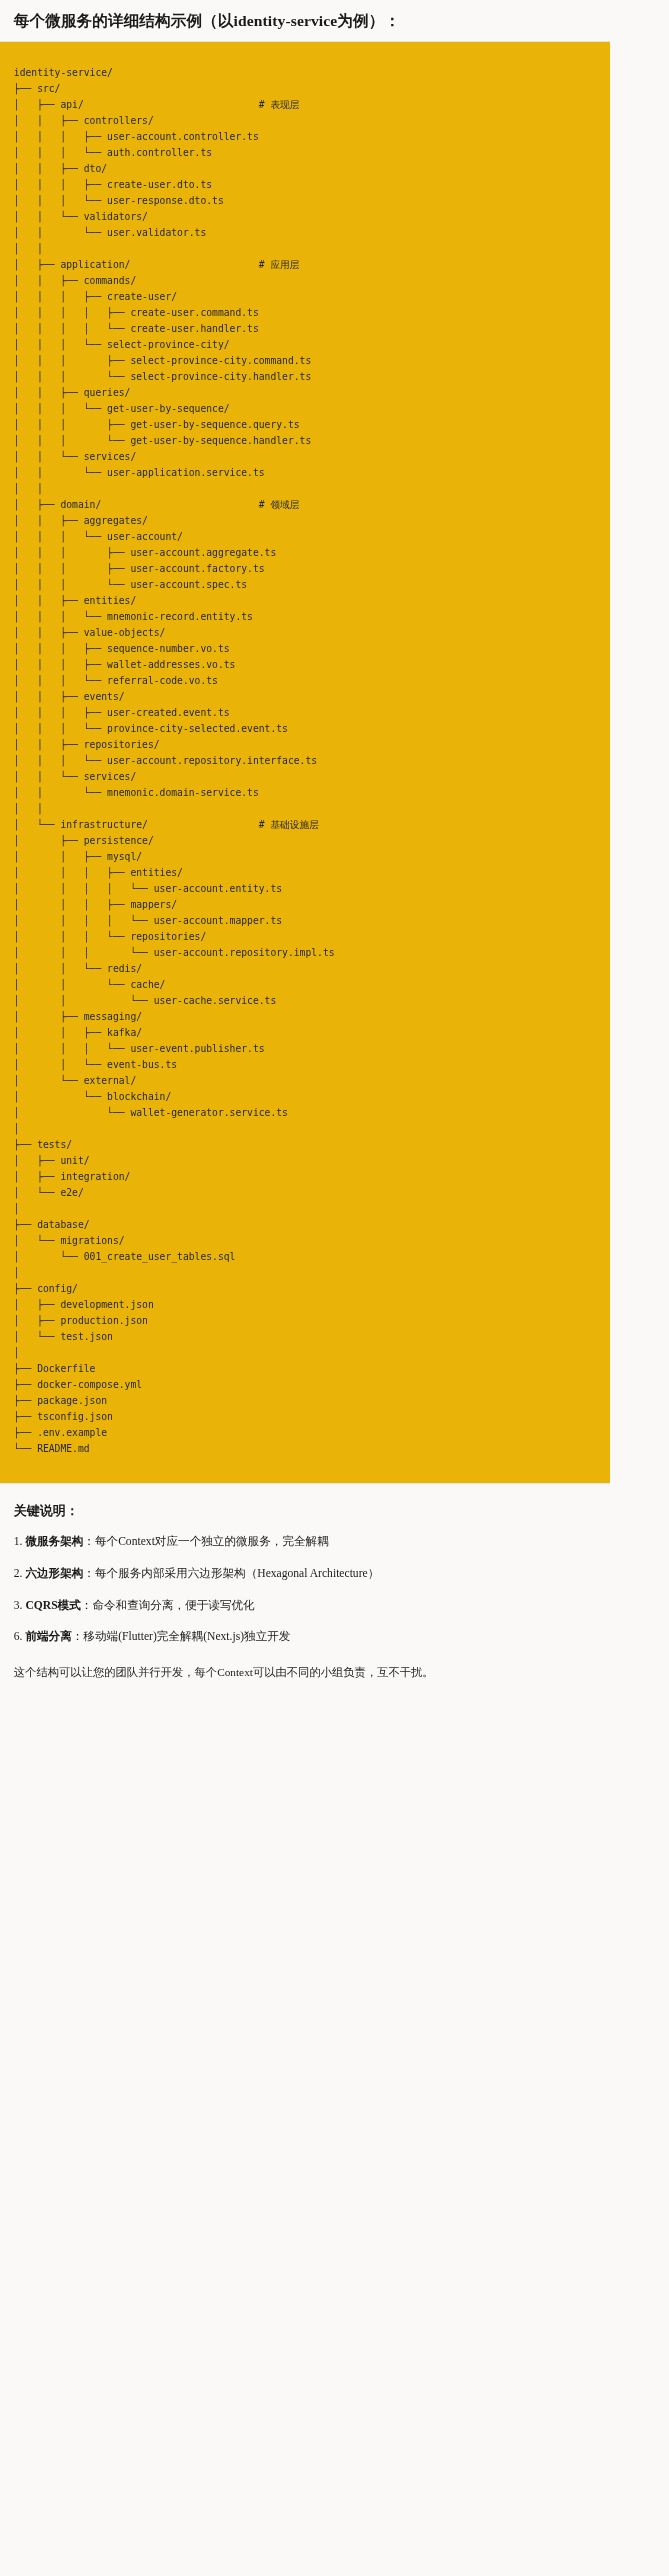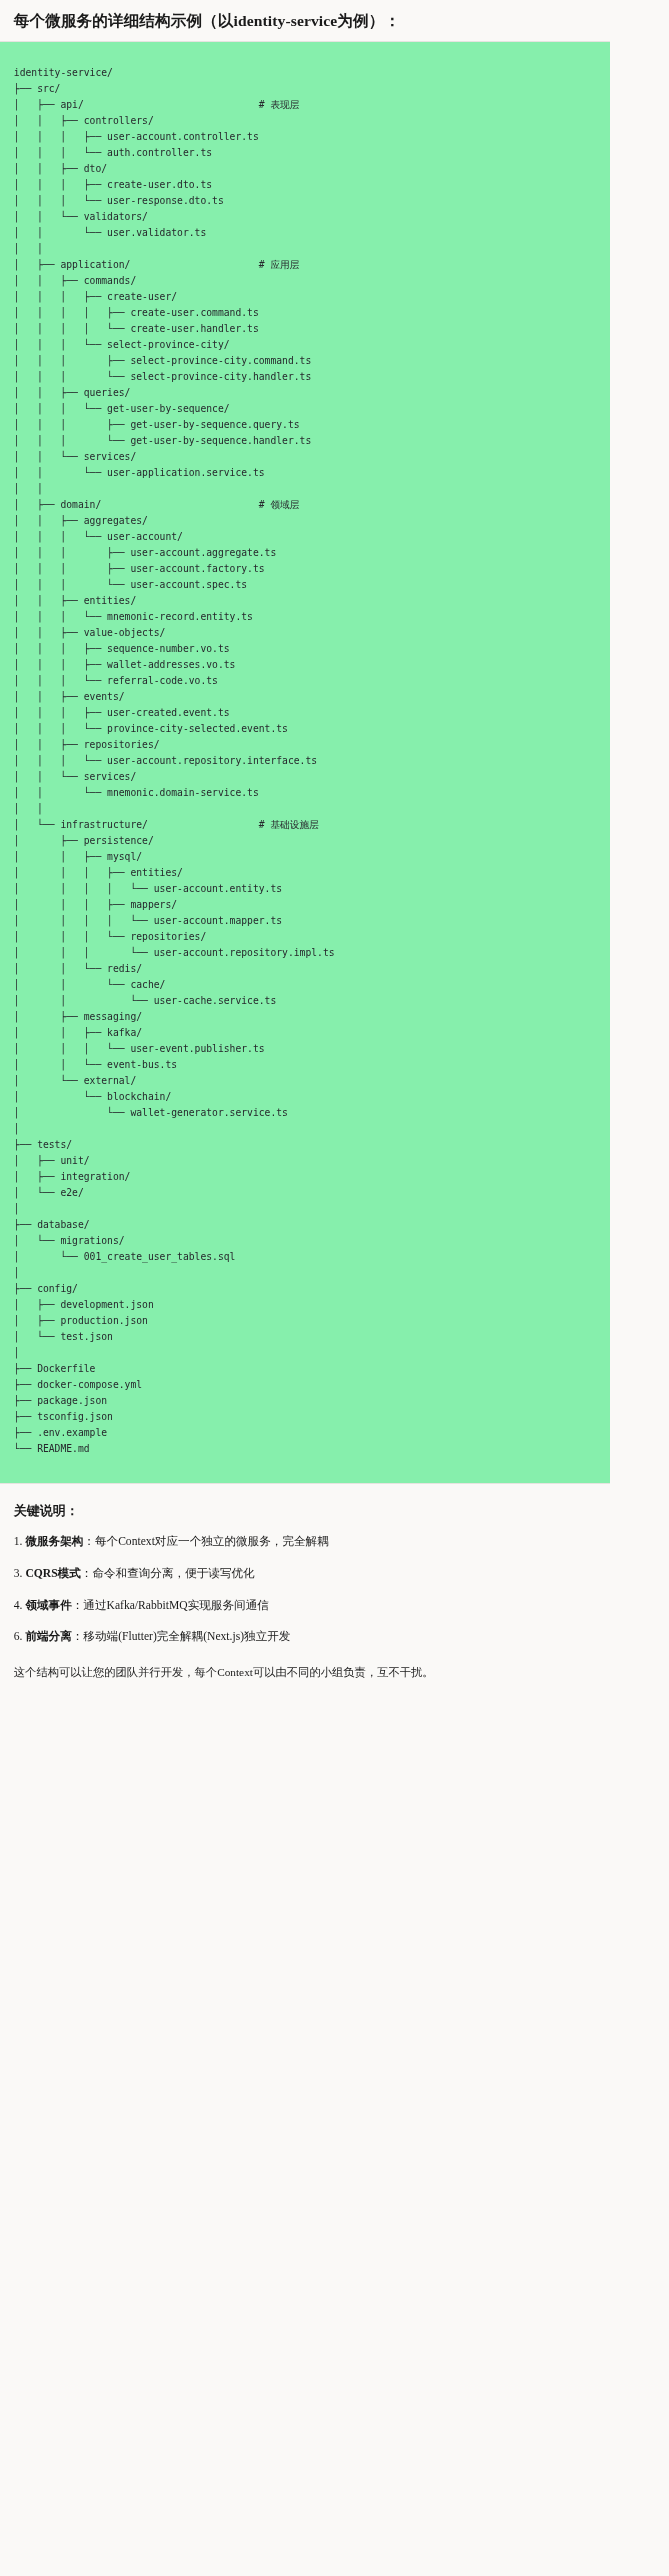--- a/index.html
+++ b/index.html
@@ -40,7 +40,7 @@
   
   .tree-block {
     padding: 13.8px 13.8px 16.3px 13.8px;
-    background: #86efac;
+    background: #eab308;
   }
   .tree {
     font-family: "DejaVu Sans Mono", "Liberation Mono", monospace;

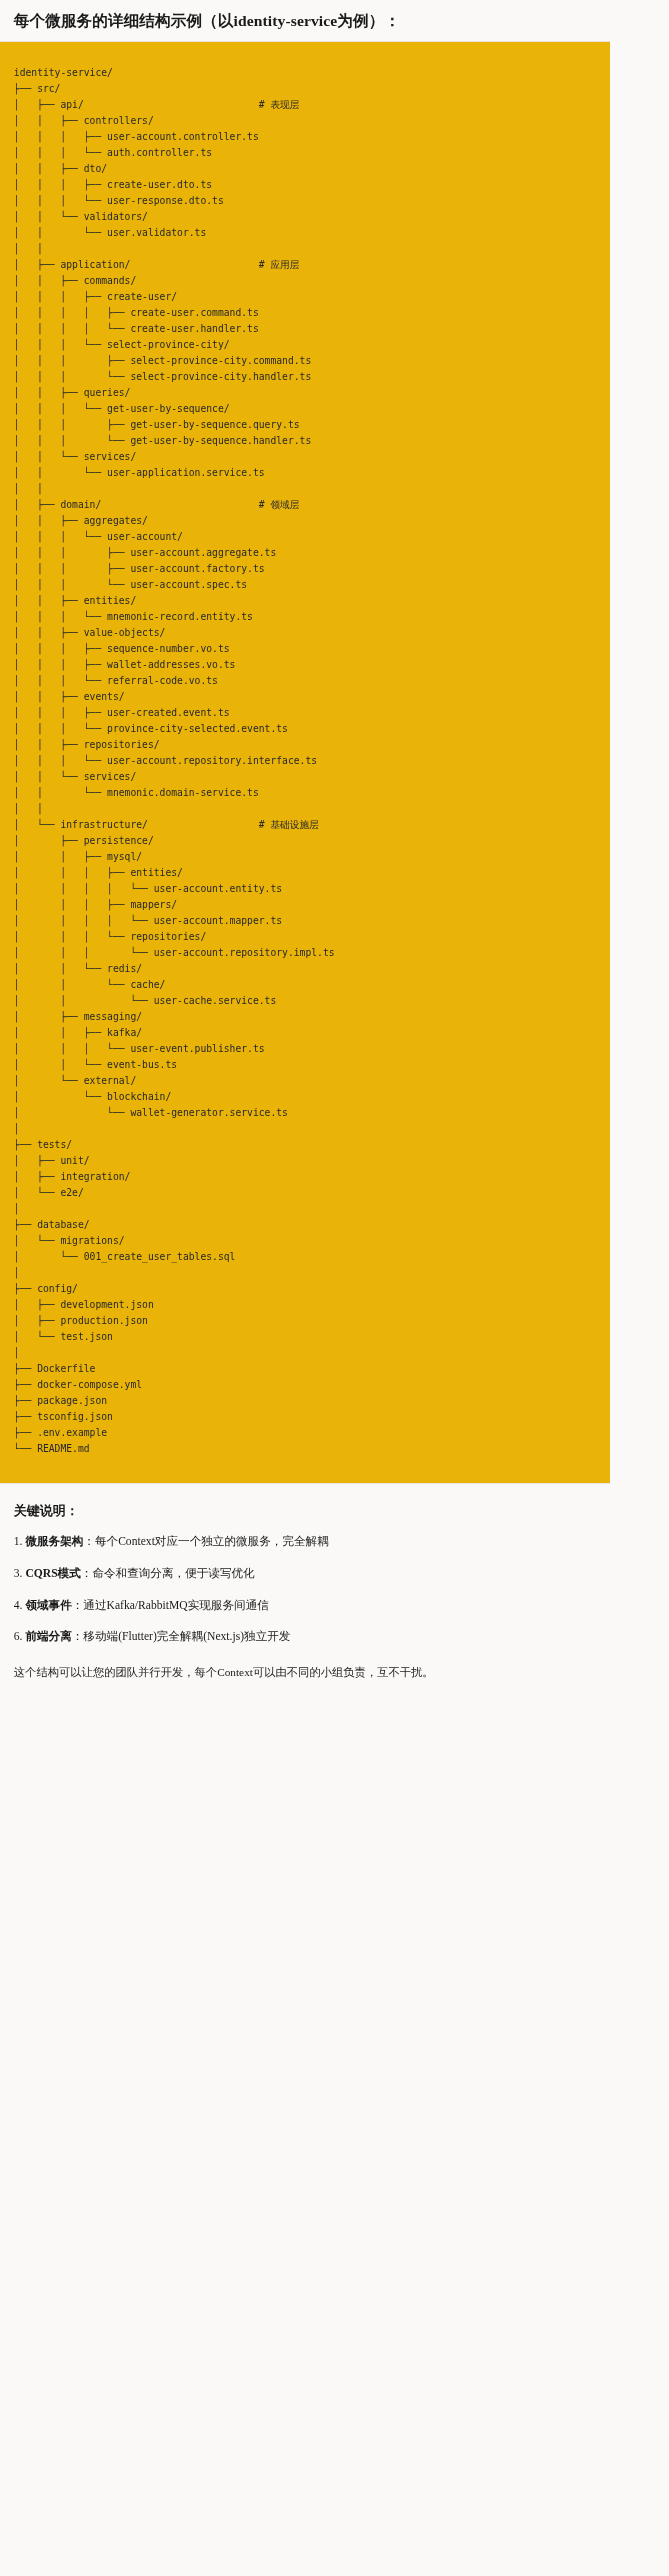--- a/index.html
+++ b/index.html
@@ -108,6 +108,7 @@
     <div class="notes-title">关键说明：</div>
     <div>
         <div class="note-item"><span class="note-num">1. </span><span class="note-term">微服务架构</span><span class="note-body">：每个Context对应一个独立的微服务，完全解耦</span></div>
+        <div class="note-item"><span class="note-num">2. </span><span class="note-term">六边形架构</span><span class="note-body">：每个服务内部采用六边形架构（Hexagonal Architecture）</span></div>
         <div class="note-item"><span class="note-num">3. </span><span class="note-term">CQRS模式</span><span class="note-body">：命令和查询分离，便于读写优化</span></div>
         <div class="note-item"><span class="note-num">4. </span><span class="note-term">领域事件</span><span class="note-body">：通过Kafka/RabbitMQ实现服务间通信</span></div>
         <div class="note-item"><span class="note-num">6. </span><span class="note-term">前端分离</span><span class="note-body">：移动端(Flutter)完全解耦(Next.js)独立开发</span></div>

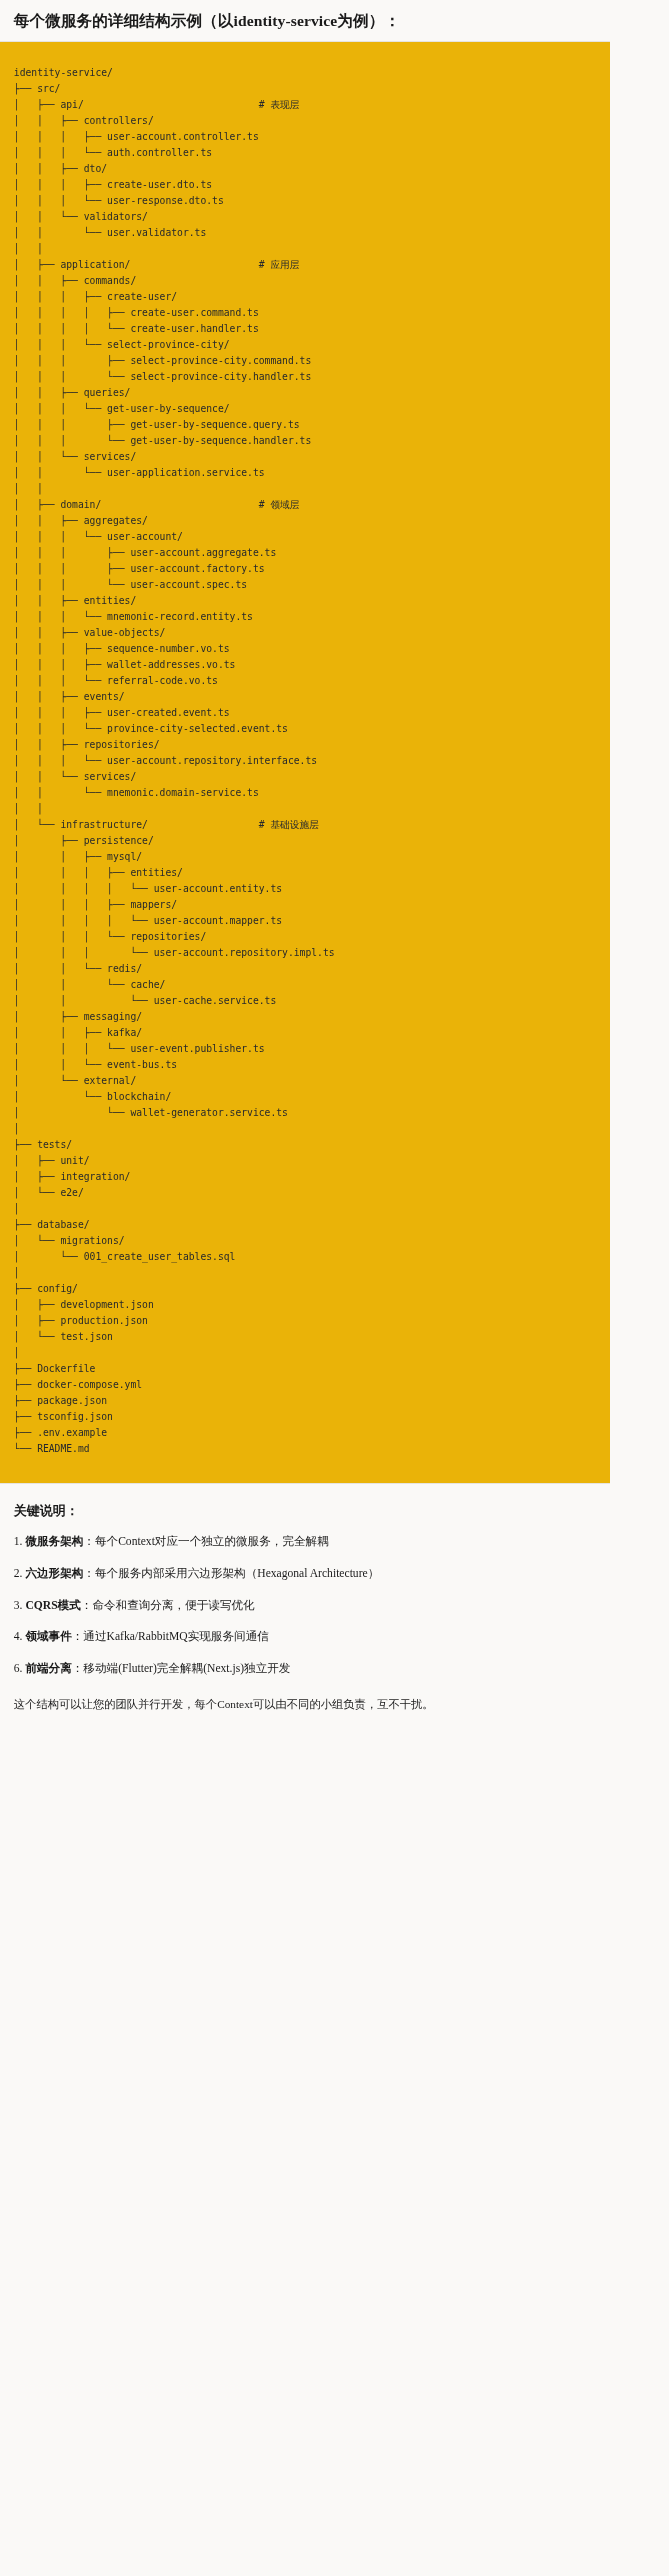--- a/index.html
+++ b/index.html
@@ -110,7 +110,6 @@
         <div class="note-item"><span class="note-num">1. </span><span class="note-term">微服务架构</span><span class="note-body">：每个Context对应一个独立的微服务，完全解耦</span></div>
         <div class="note-item"><span class="note-num">2. </span><span class="note-term">六边形架构</span><span class="note-body">：每个服务内部采用六边形架构（Hexagonal Architecture）</span></div>
         <div class="note-item"><span class="note-num">3. </span><span class="note-term">CQRS模式</span><span class="note-body">：命令和查询分离，便于读写优化</span></div>
-        <div class="note-item"><span class="note-num">4. </span><span class="note-term">领域事件</span><span class="note-body">：通过Kafka/RabbitMQ实现服务间通信</span></div>
         <div class="note-item"><span class="note-num">6. </span><span class="note-term">前端分离</span><span class="note-body">：移动端(Flutter)完全解耦(Next.js)独立开发</span></div>
       </div>
     <div class="closing">这个结构可以让您的团队并行开发，每个Context可以由不同的小组负责，互不干扰。</div>

